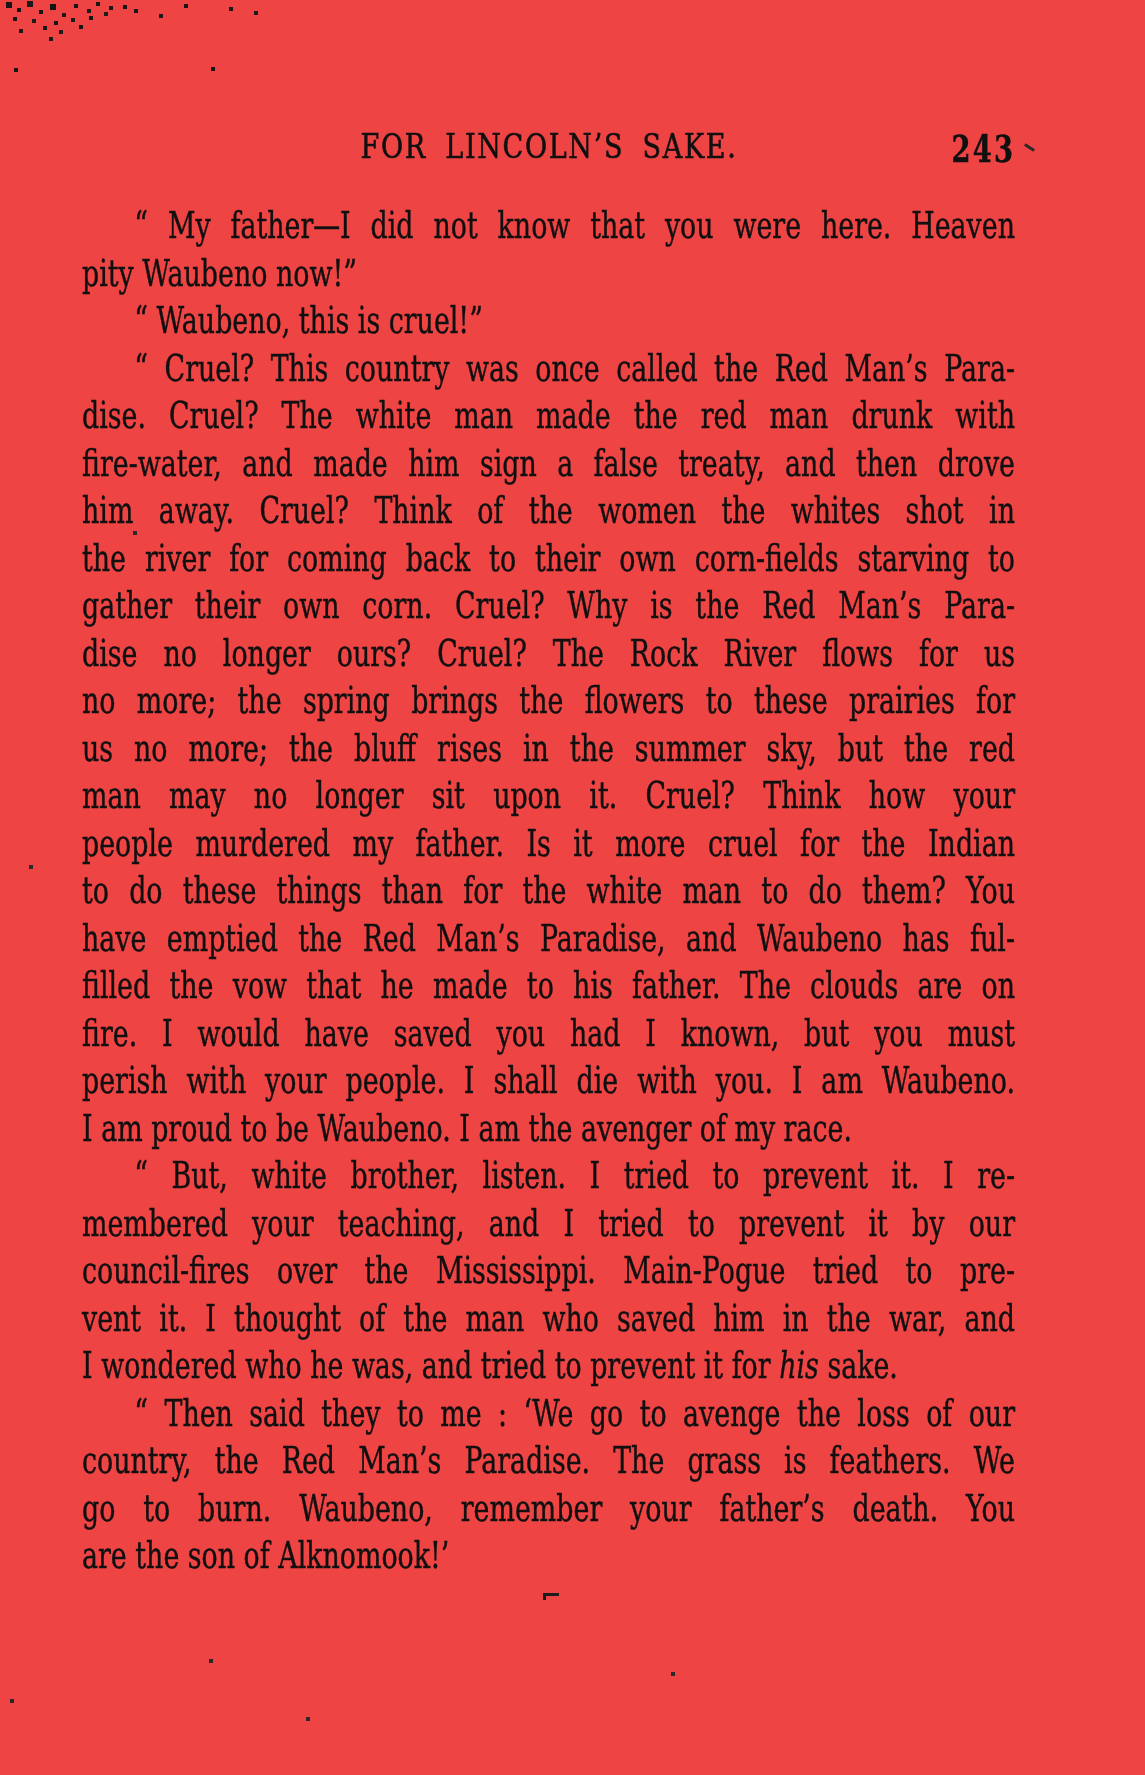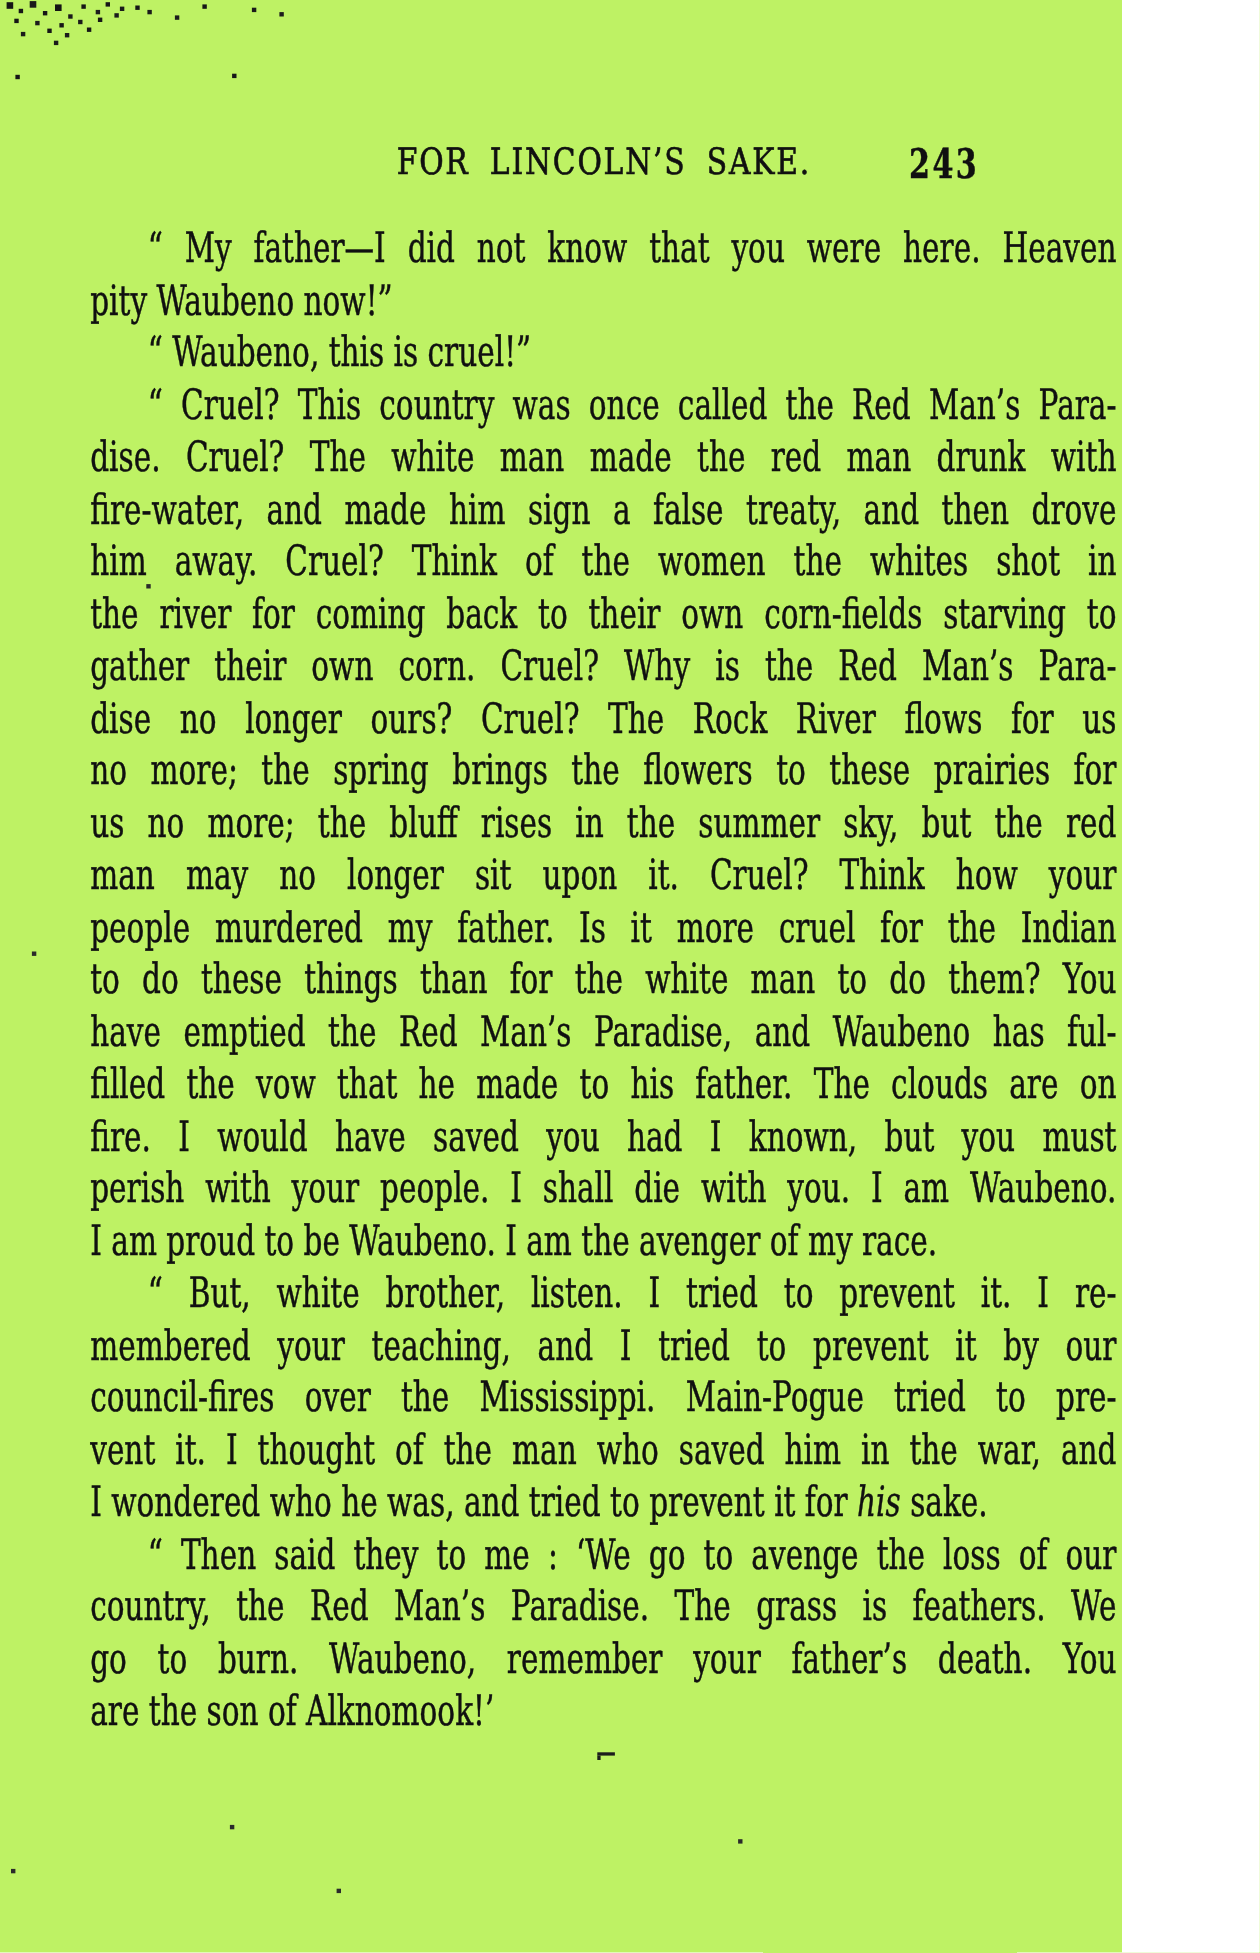--- a/index.html
+++ b/index.html
@@ -5,9 +5,9 @@
   html, body { margin: 0; padding: 0; background: #ffffff; }
   .page {
     position: relative;
-    width: 1020px;
+    width: 1145px;
     height: 1775px;
-    background: #bef264;
+    background: #ef4444;
     overflow: hidden;
     font-family: "DejaVu Serif", serif;
     color: #101010;

